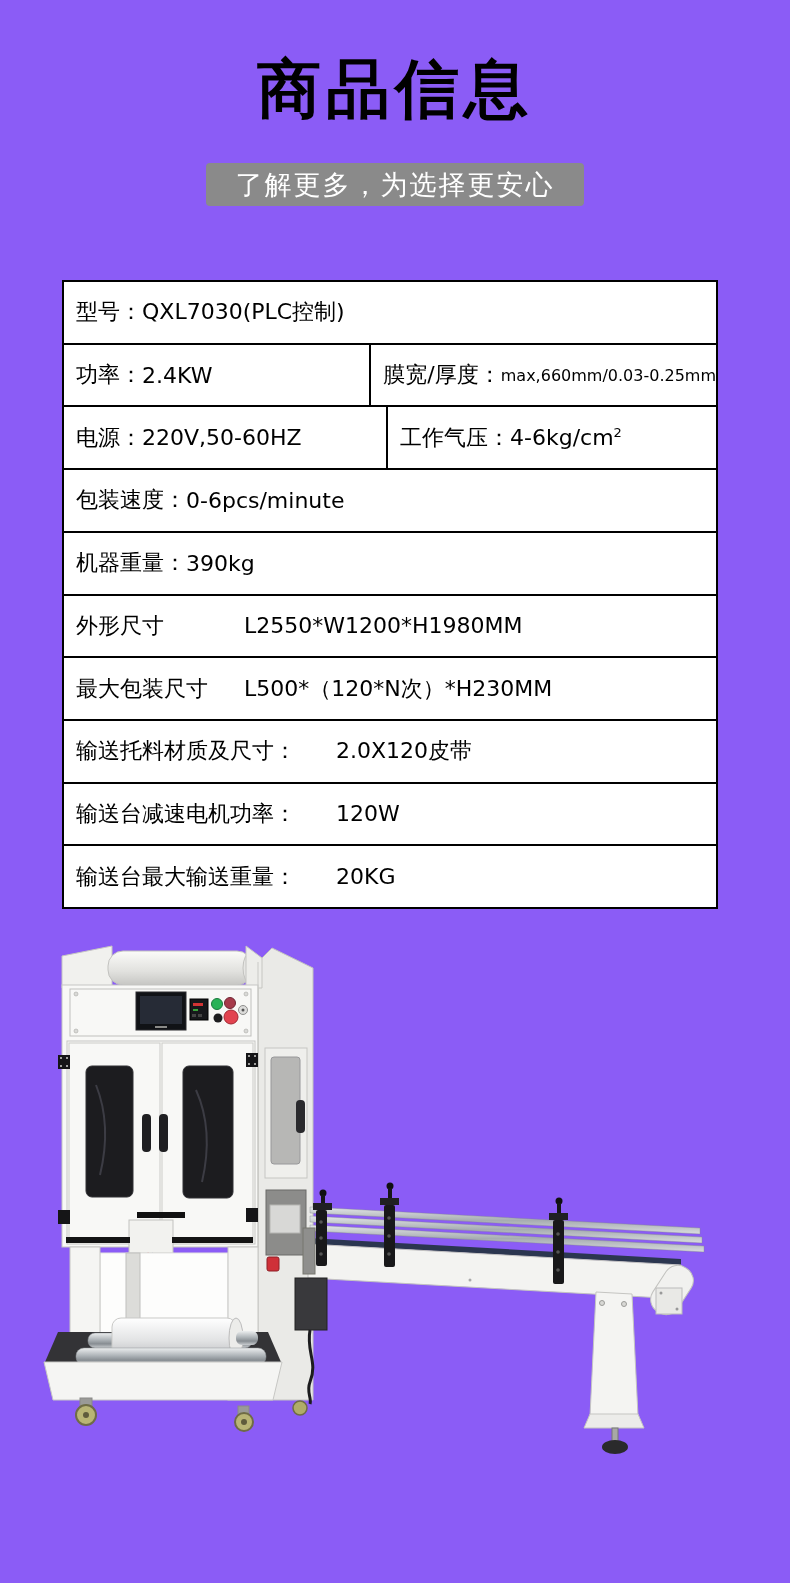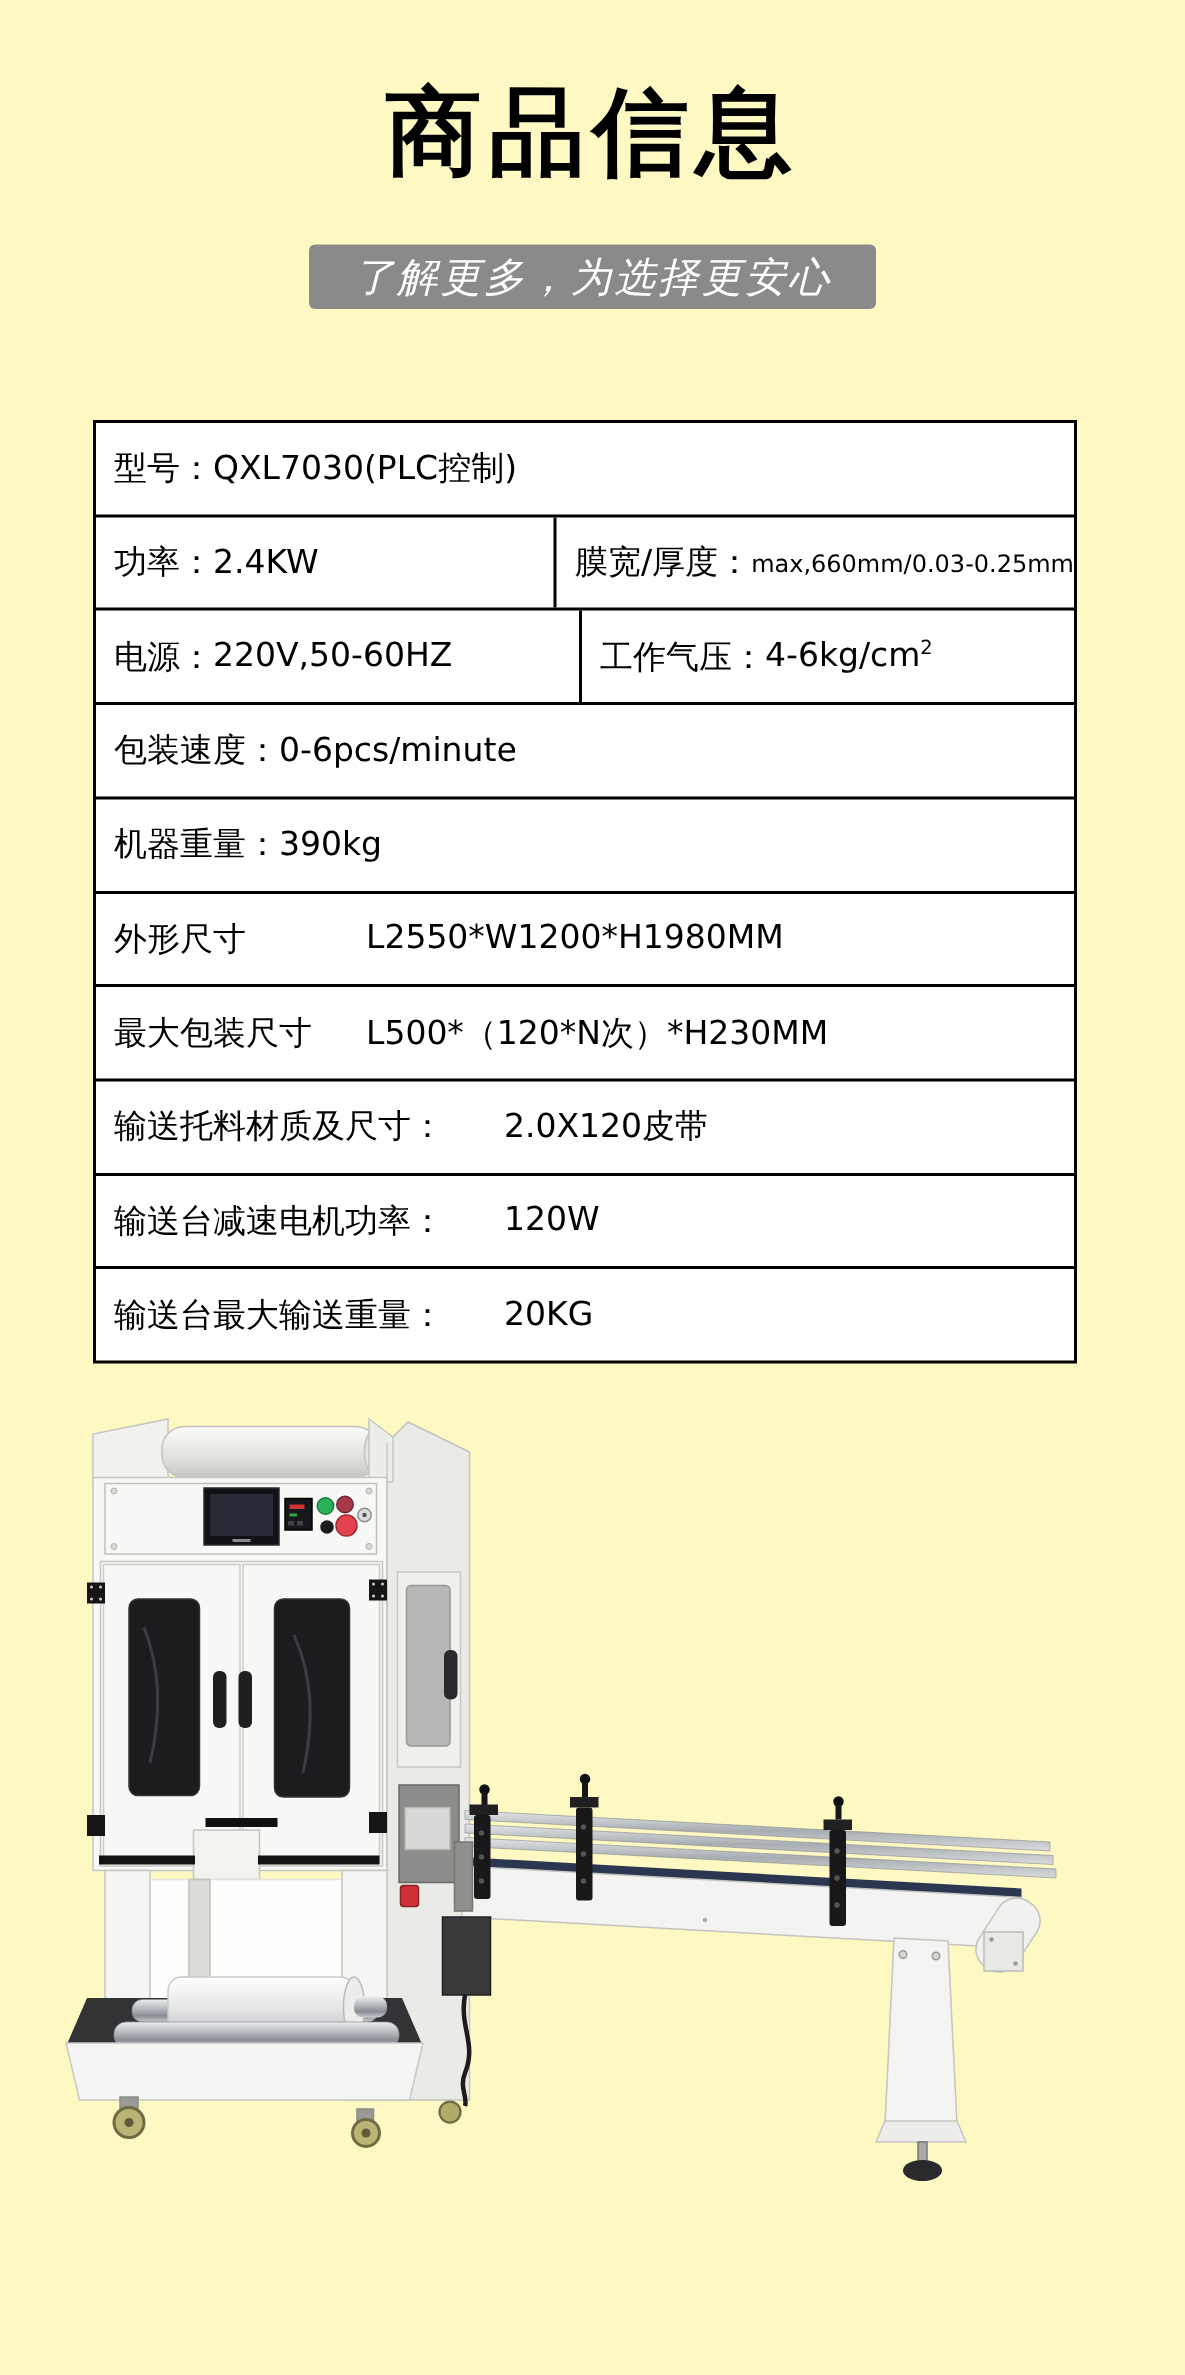--- a/index.html
+++ b/index.html
@@ -4,7 +4,7 @@
 <style>
   html,body{margin:0;padding:0;background:#fff;}
   .page{
-    position:relative;width:790px;height:1583px;background:#fef9c3;
+    position:relative;width:790px;height:1583px;background:#8b5cf6;
     font-family:"DejaVu Sans","Liberation Sans",sans-serif;color:#000;overflow:hidden;
   }
   .title{

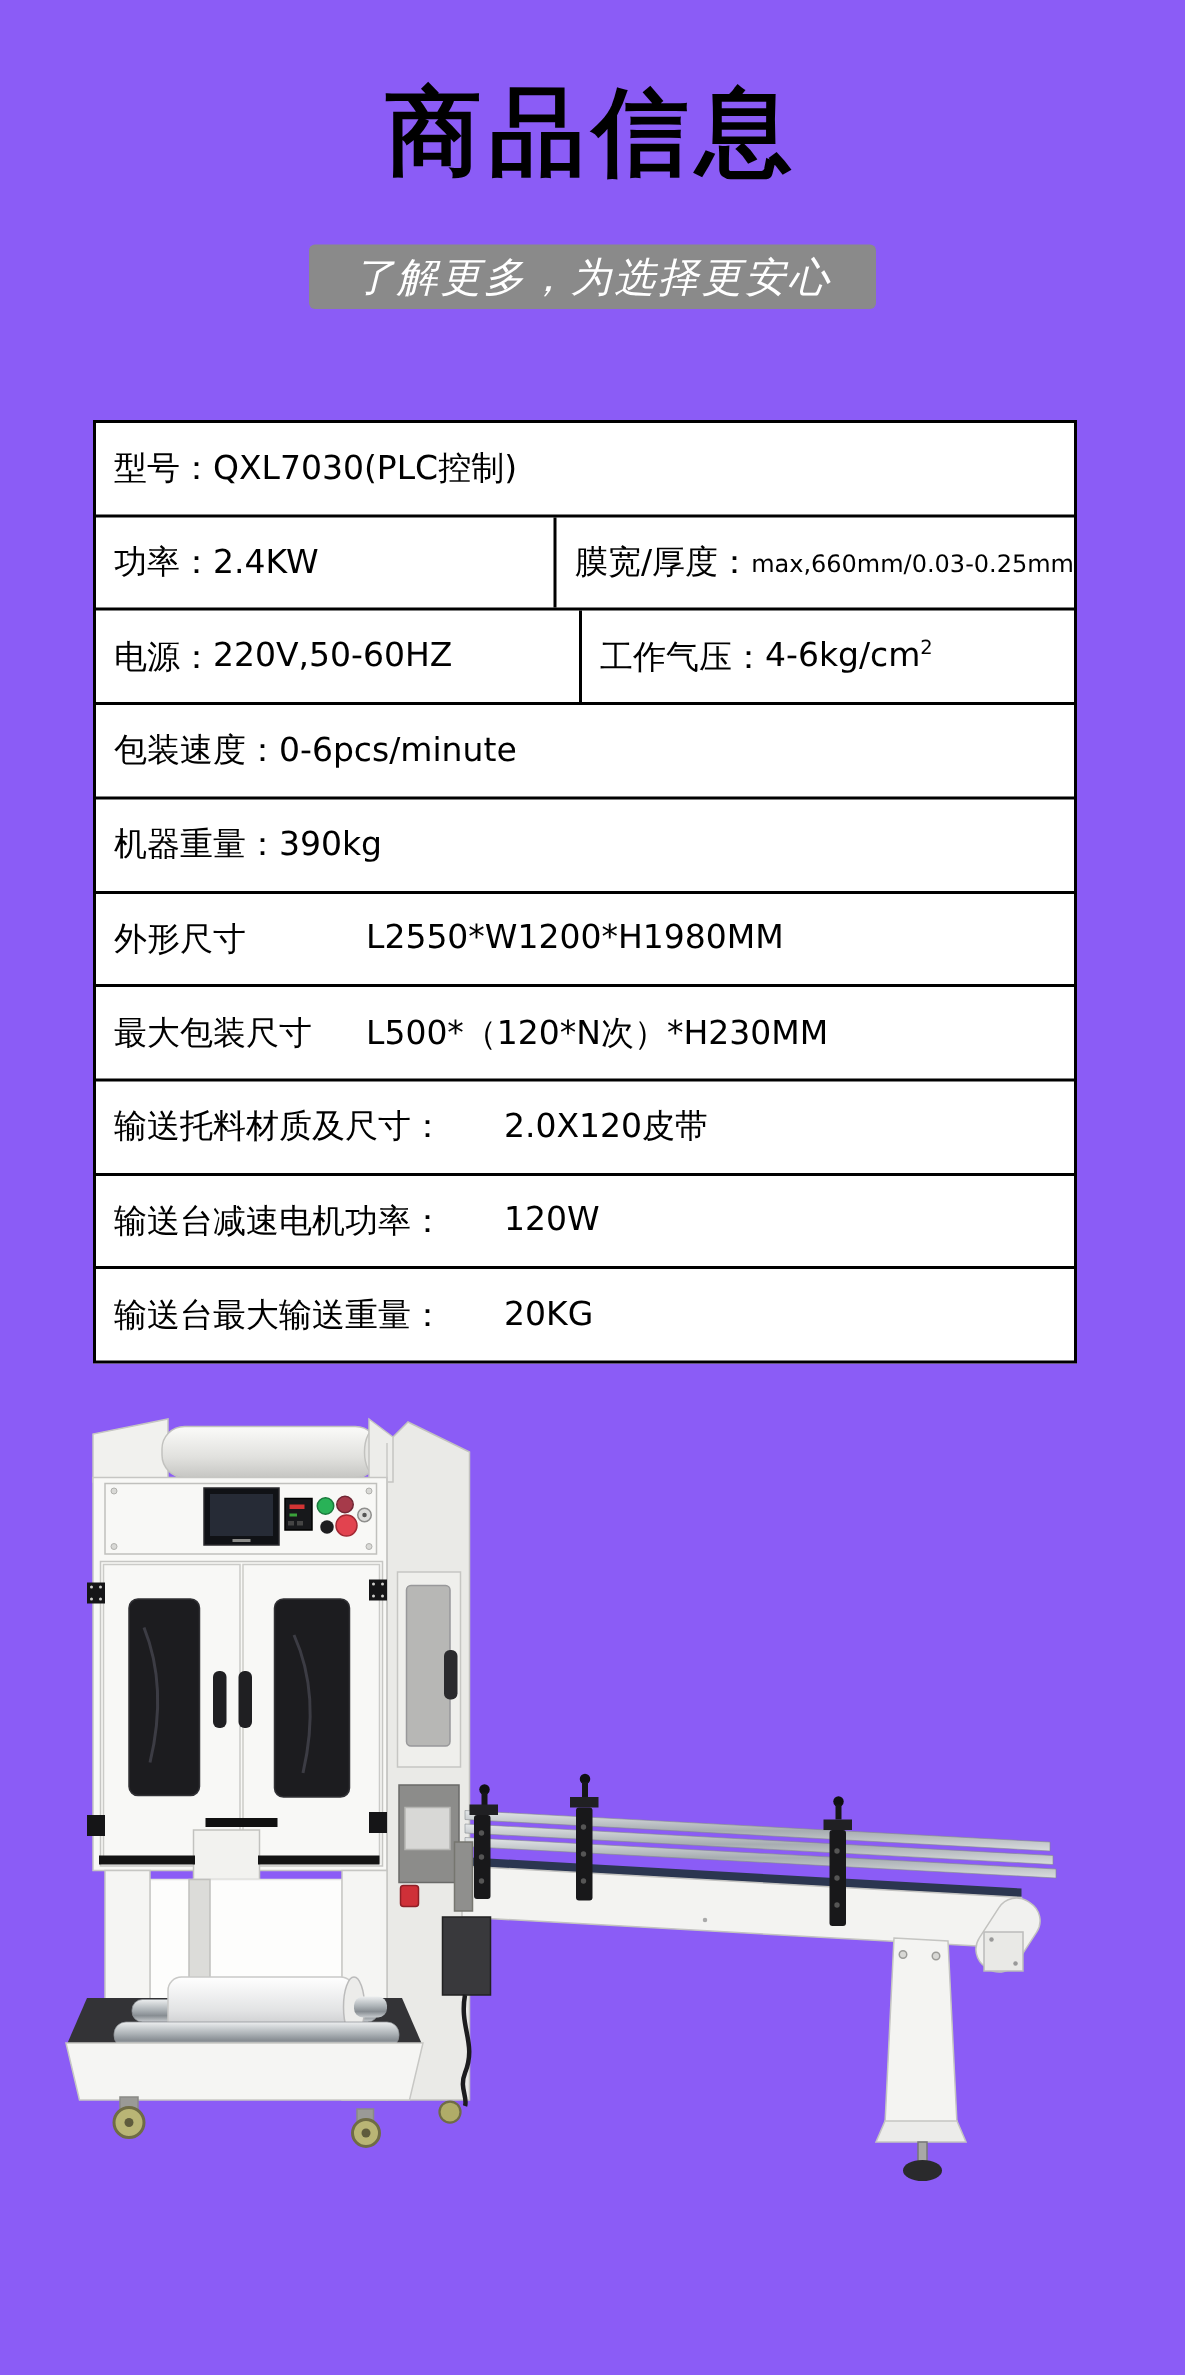--- a/index.html
+++ b/index.html
@@ -15,7 +15,7 @@
     position:absolute;top:163px;left:50%;transform:translateX(-50%);
     width:378px;height:43px;background:#8a8a8a;border-radius:4px;
     color:#ffffff;font-size:27px;letter-spacing:2px;
-    display:flex;align-items:center;justify-content:center;white-space:nowrap;font-style:italic;
+    display:flex;align-items:center;justify-content:center;white-space:nowrap;
   }
   .spec{
     position:absolute;left:62px;top:280px;width:656px;height:629px;

